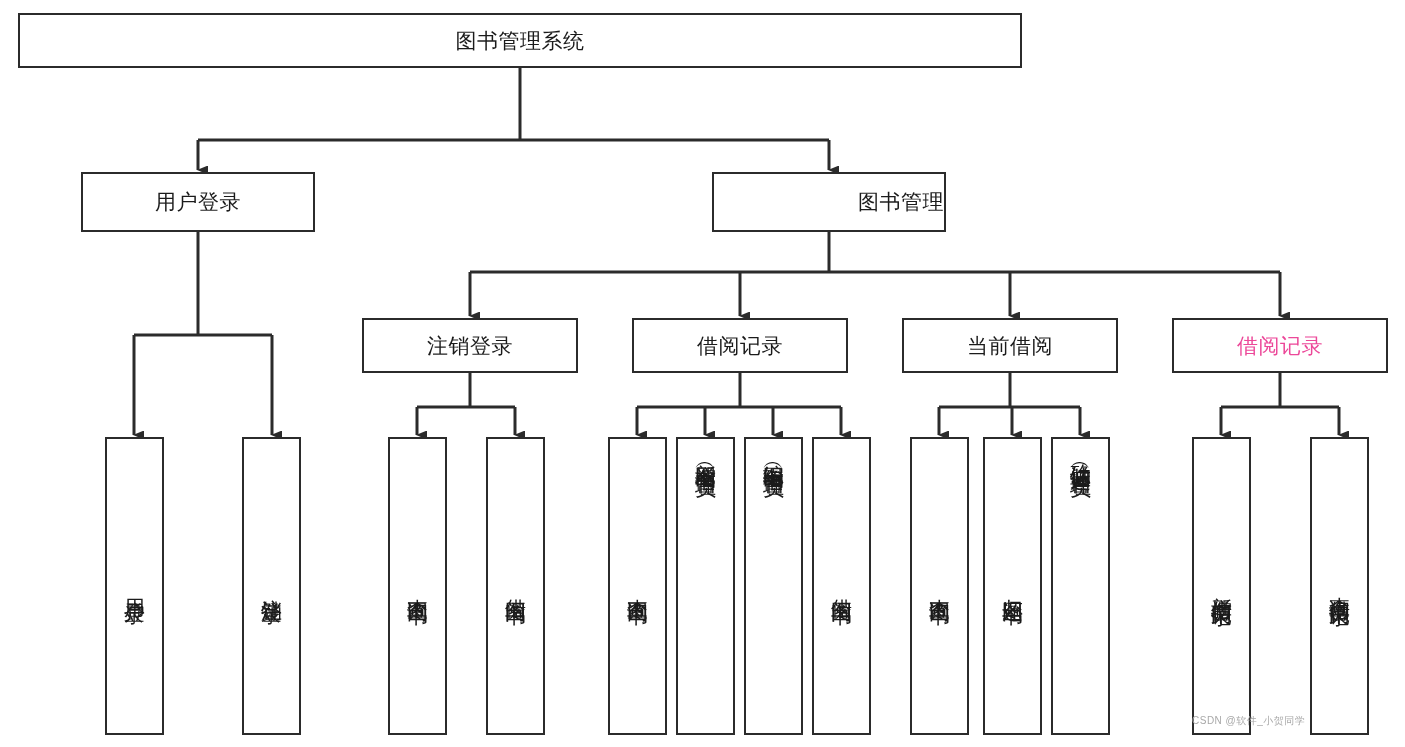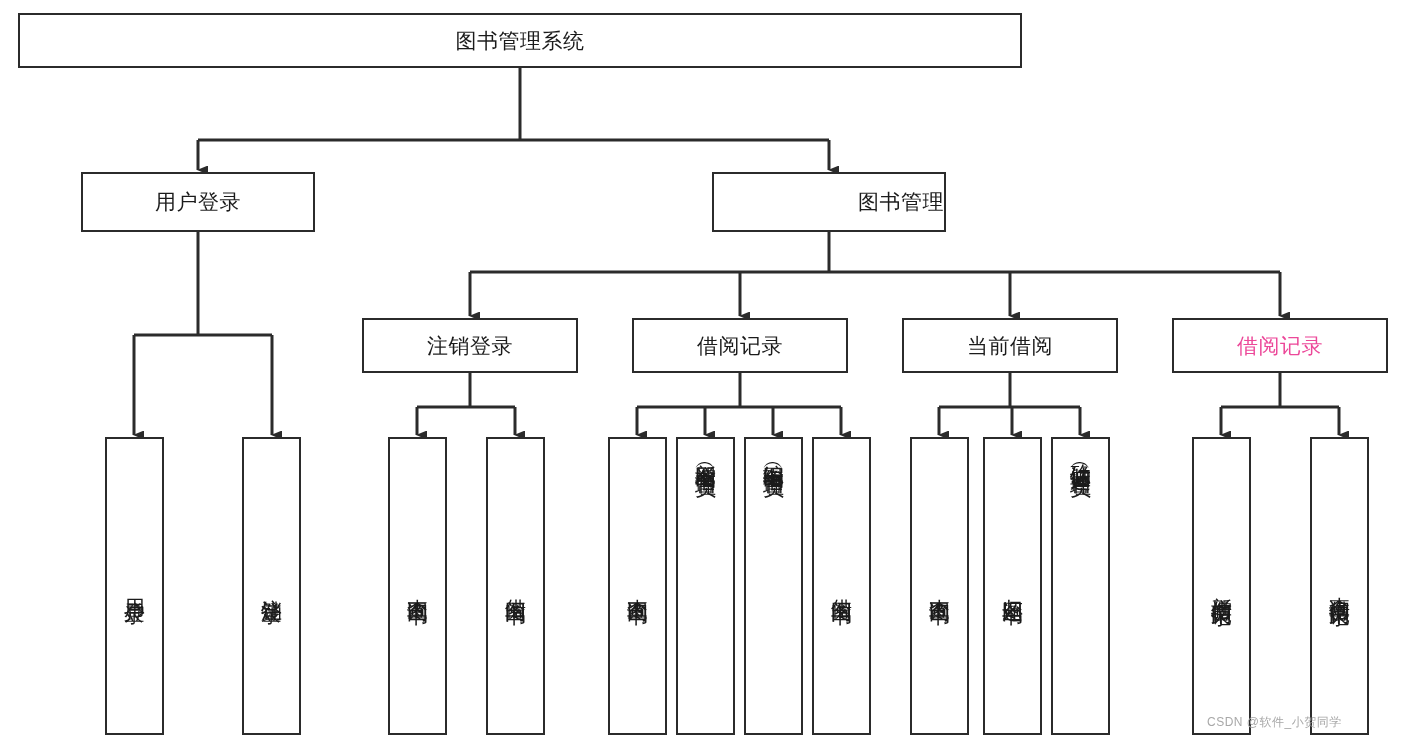--- a/index.html
+++ b/index.html
@@ -63,11 +63,10 @@
   }
   .watermark {
     position: absolute;
-    font-size: 12px;
+    font-size: 10px;
     color: #a8a8a8;
     white-space: nowrap;
     letter-spacing: 0.5px;
-    margin-left: 15px;
   }
 </style>
 </head>

